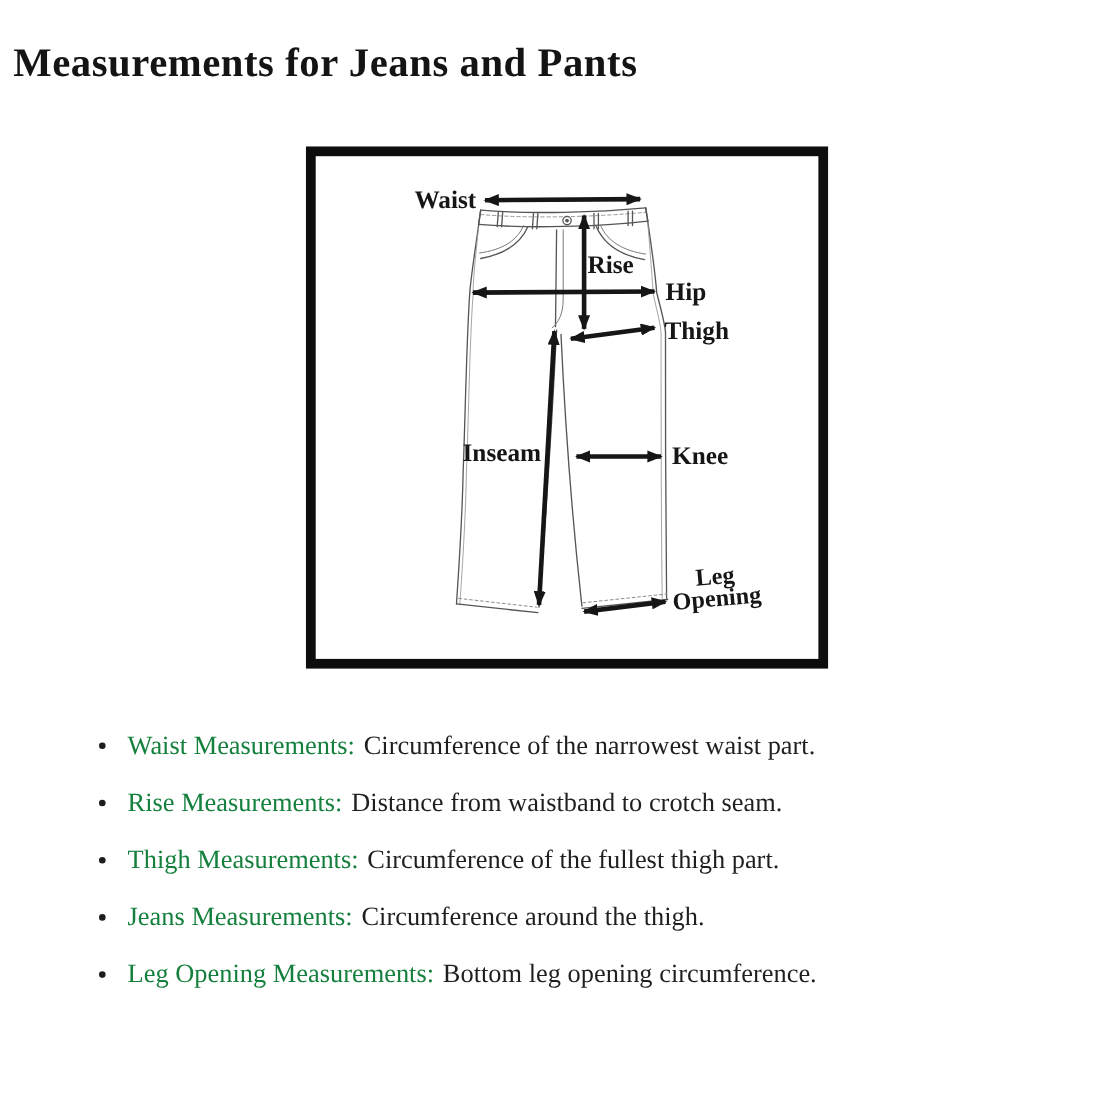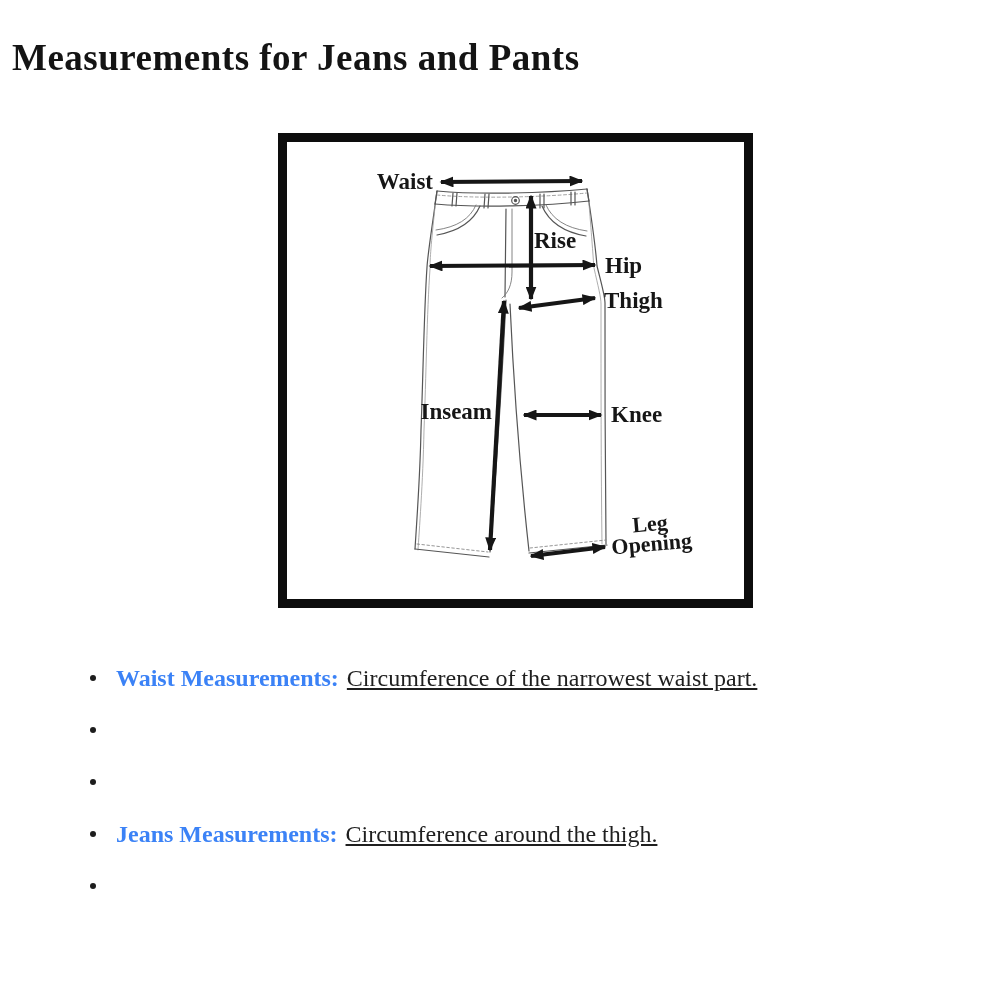--- a/index.html
+++ b/index.html
@@ -68,8 +68,8 @@
     background: #1d1d1d;
   }
   .def-term {
-    font-weight: bold;
-    color: #3b82f6;
+    font-weight: normal;
+    color: #15803d;
     margin-right: 8px;
   }
   .def-desc {

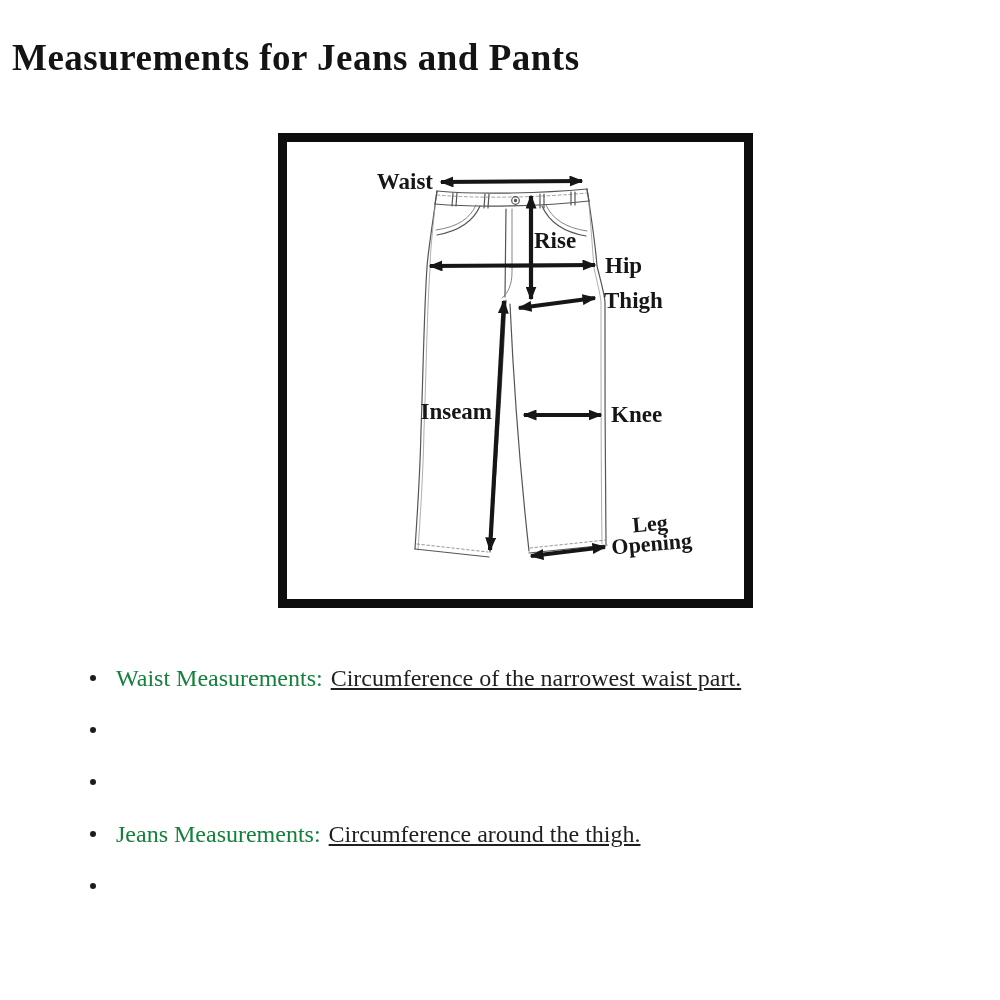--- a/index.html
+++ b/index.html
@@ -75,7 +75,6 @@
   .def-desc {
     font-weight: normal;
     color: #1f1f1f;
-    text-decoration: underline;
   }
 </style>
 </head>

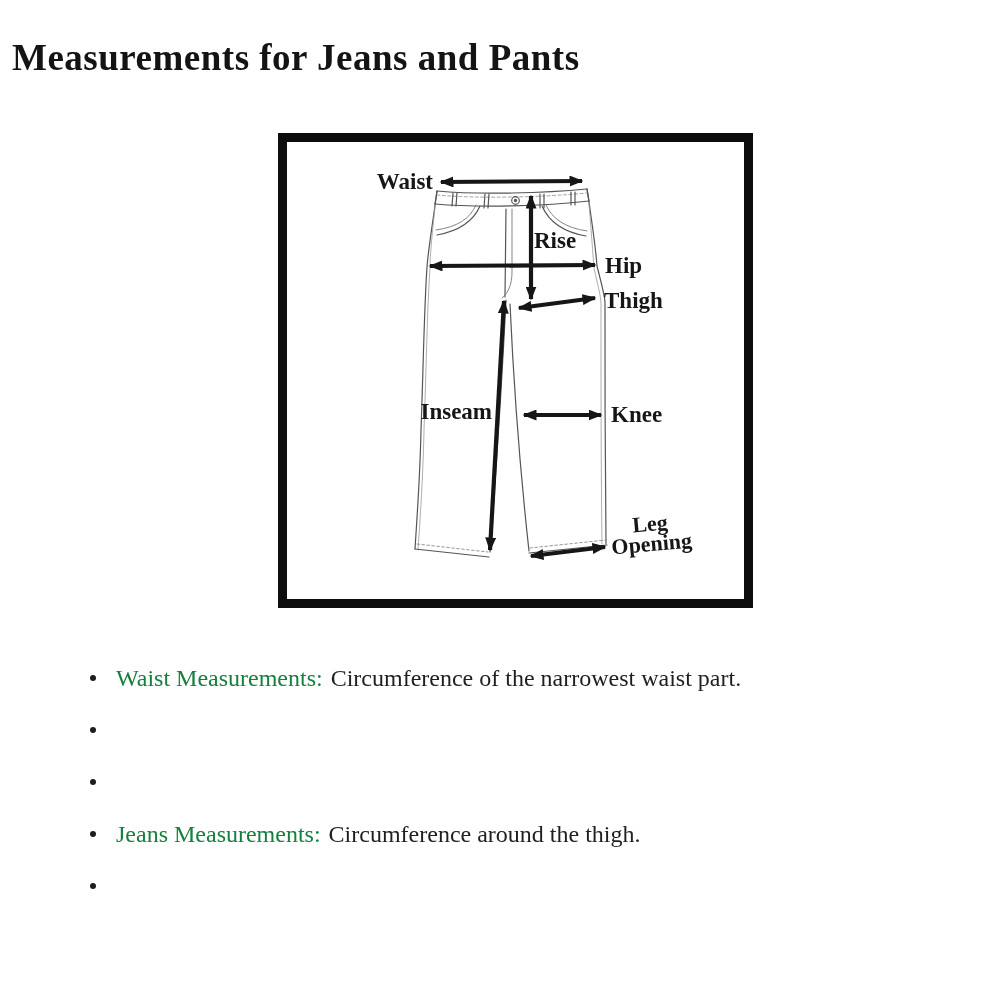--- a/index.html
+++ b/index.html
@@ -160,6 +160,7 @@
   </li>
   <li class="def-item">
     <span class="bullet-dot"></span>
+    <span><span class="def-term">Rise Measurements:</span><span class="def-desc">Distance from waistband to crotch seam.</span></span>
   </li>
   <li class="def-item">
     <span class="bullet-dot"></span>

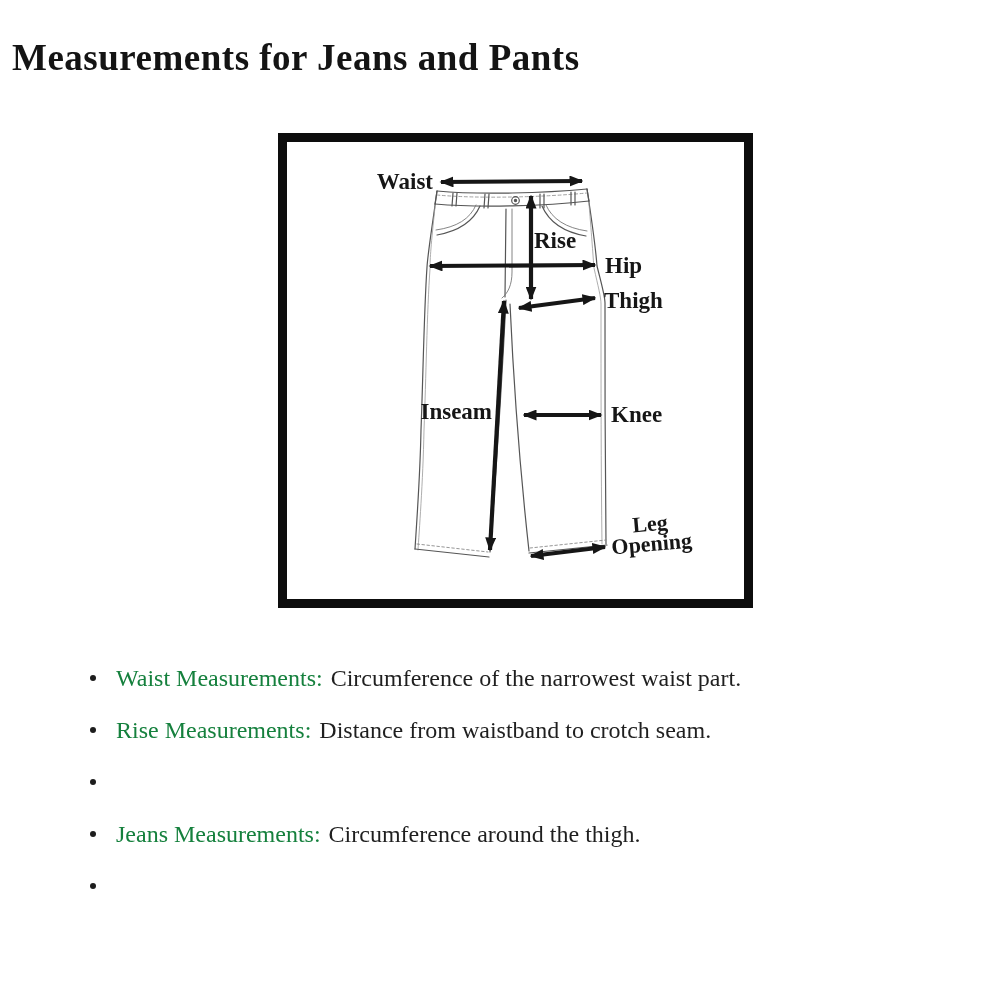--- a/index.html
+++ b/index.html
@@ -164,6 +164,7 @@
   </li>
   <li class="def-item">
     <span class="bullet-dot"></span>
+    <span><span class="def-term">Thigh Measurements:</span><span class="def-desc">Circumference of the fullest thigh part.</span></span>
   </li>
   <li class="def-item">
     <span class="bullet-dot"></span>

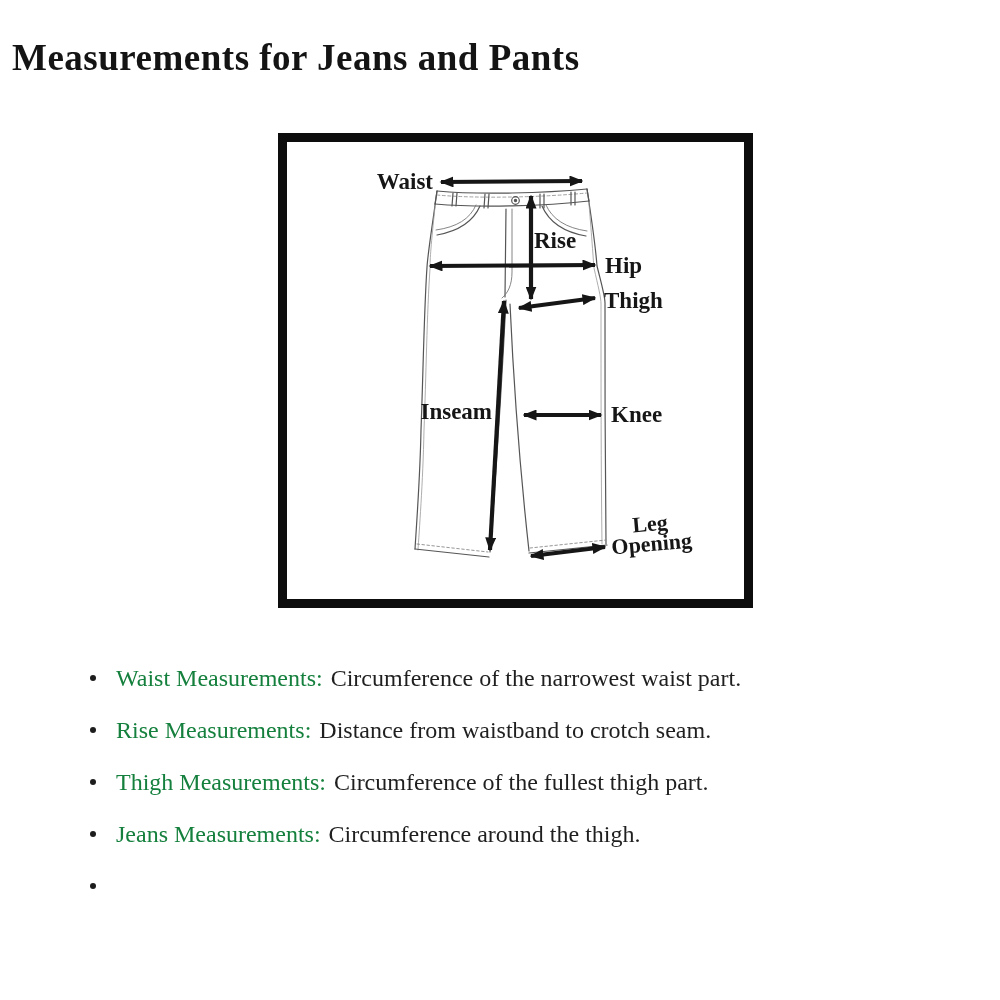--- a/index.html
+++ b/index.html
@@ -172,6 +172,7 @@
   </li>
   <li class="def-item">
     <span class="bullet-dot"></span>
+    <span><span class="def-term">Leg Opening Measurements:</span><span class="def-desc">Bottom leg opening circumference.</span></span>
   </li>
 </ul>
 

